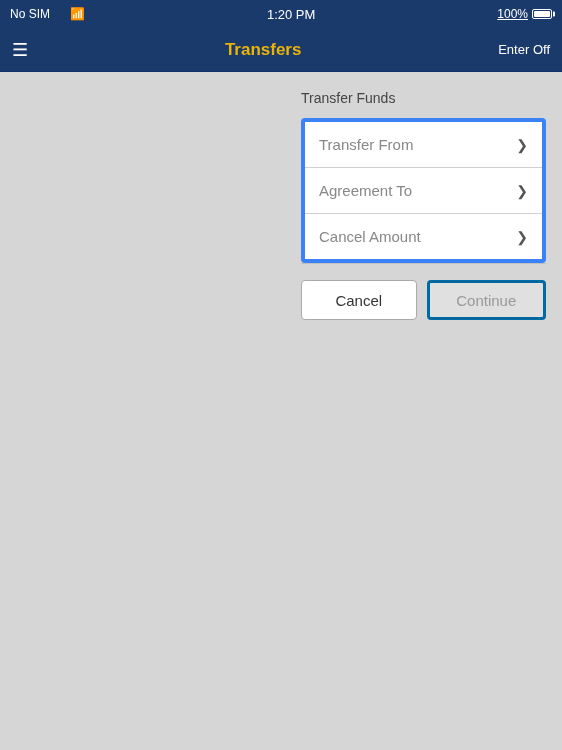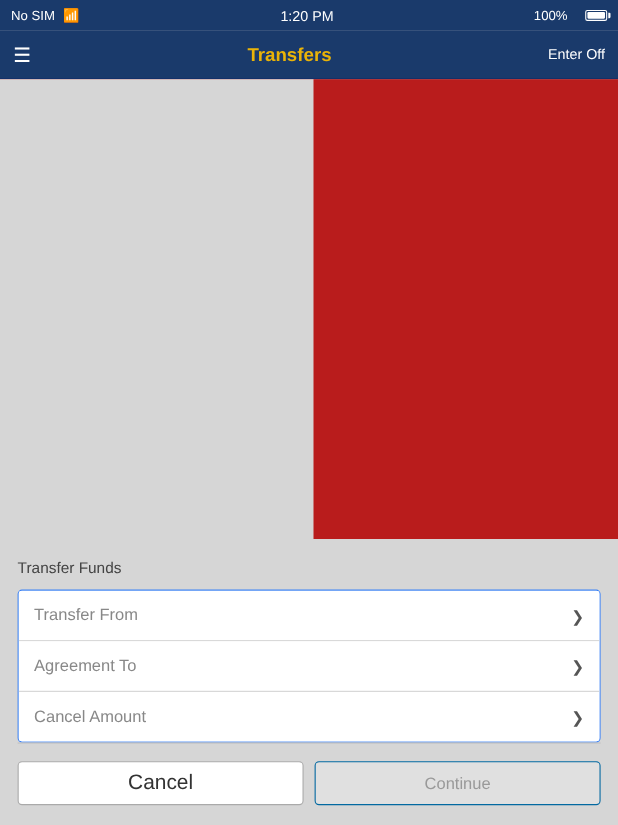--- a/index.html
+++ b/index.html
@@ -32,7 +32,7 @@
     .status-left {
       display: flex;
       align-items: center;
-      gap: 8px;
+      gap: 20px;
     }
 
     .status-center {

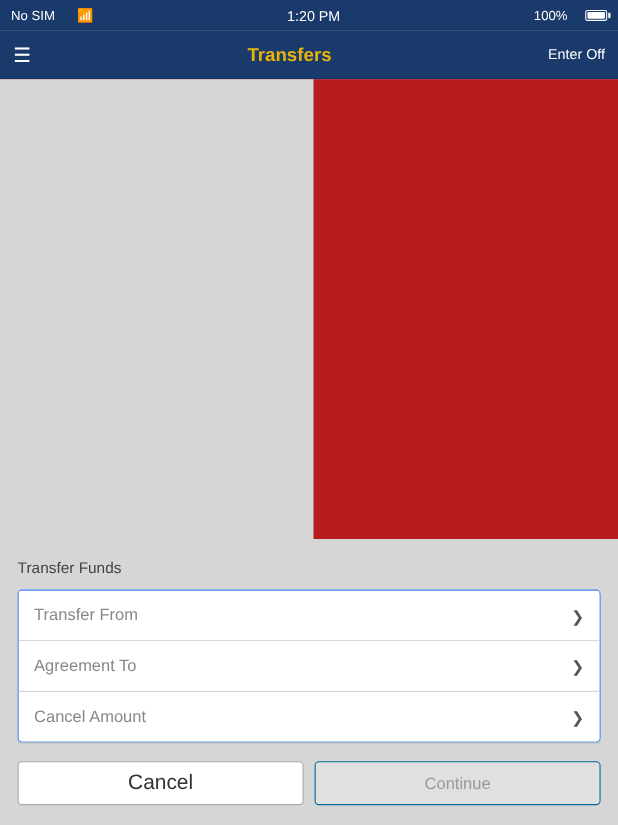--- a/index.html
+++ b/index.html
@@ -43,8 +43,9 @@
     .status-right {
       display: flex;
       align-items: center;
-      gap: 16px;
-      font-size: 12px;
+      gap: 4px;
+      font-size: 12px;
+      text-decoration: underline;
     }
 
     

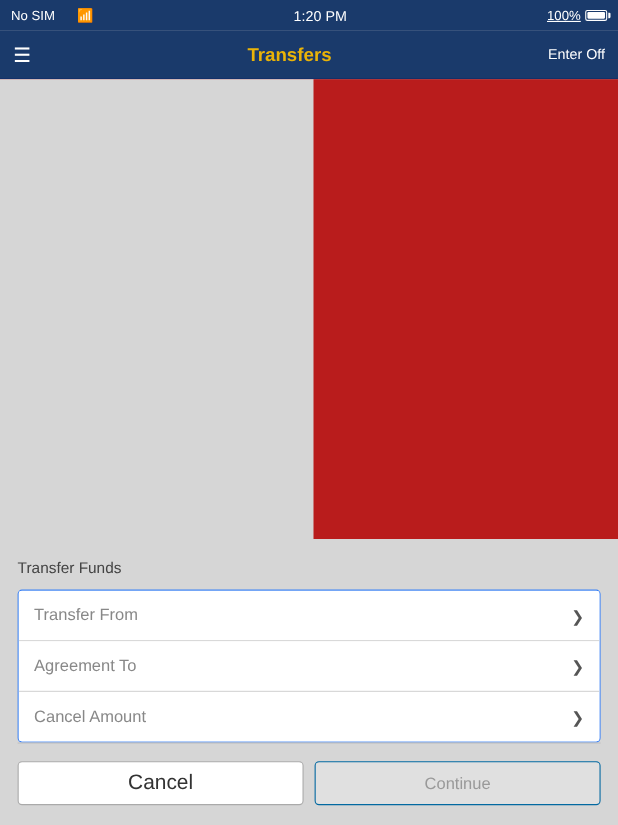--- a/index.html
+++ b/index.html
@@ -86,9 +86,8 @@
     .main-content {
       width: 100%;
       height: calc(750px - 72px);
-      background-color: #b91c1c;
-      display: flex;
-      flex-direction: column;
+      background-color: #0f766e;
+      display: flex;
     }
 
     

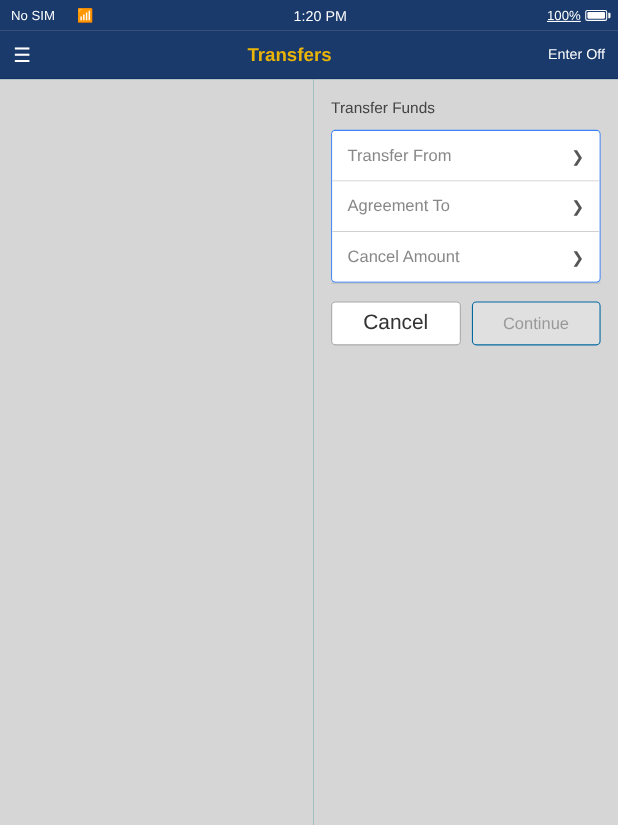--- a/index.html
+++ b/index.html
@@ -114,7 +114,7 @@
 
     .form-card {
       background-color: white;
-      border: 1px solid #3b82f6;
+      border: 4px solid #3b82f6;
       border-radius: 4px;
       overflow: hidden;
       margin-bottom: 0;

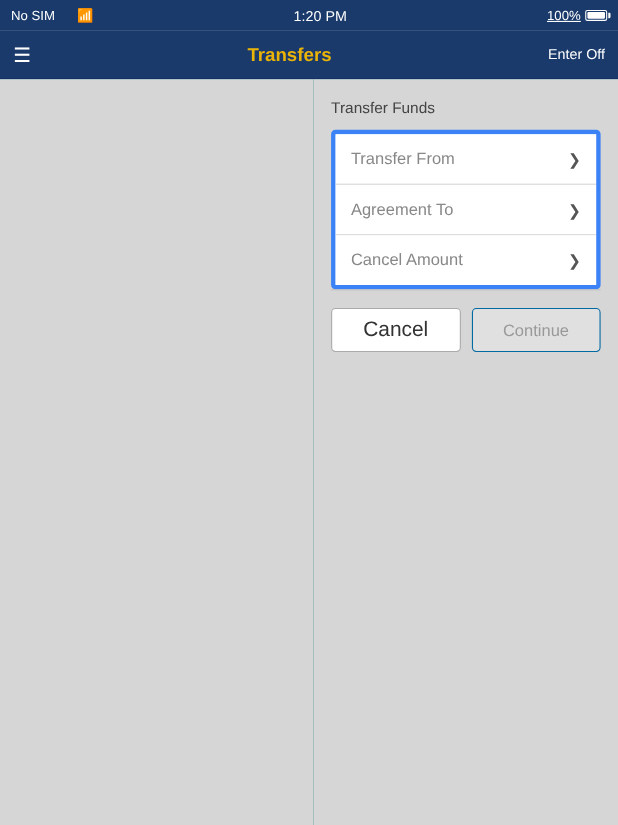--- a/index.html
+++ b/index.html
@@ -169,7 +169,7 @@
       background-color: white;
       border: 1px solid #aaa;
       border-radius: 4px;
-      font-size: 19px;
+      font-size: 15px;
       color: #333;
       cursor: pointer;
       font-weight: 500;

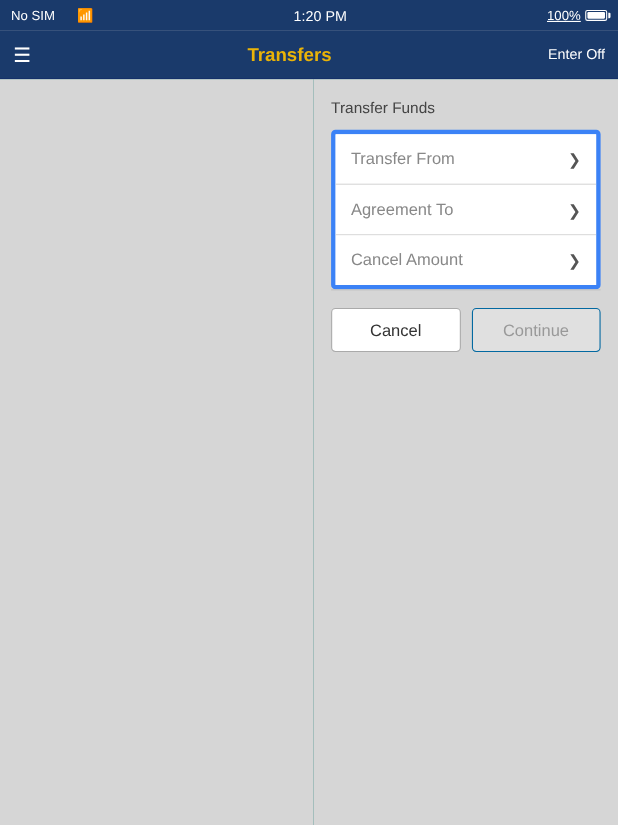--- a/index.html
+++ b/index.html
@@ -179,7 +179,7 @@
       flex: 1;
       height: 40px;
       background-color: #e0e0e0;
-      border: 1px solid #0369a1;
+      border: 3px solid #0369a1;
       border-radius: 4px;
       font-size: 15px;
       color: #999;

